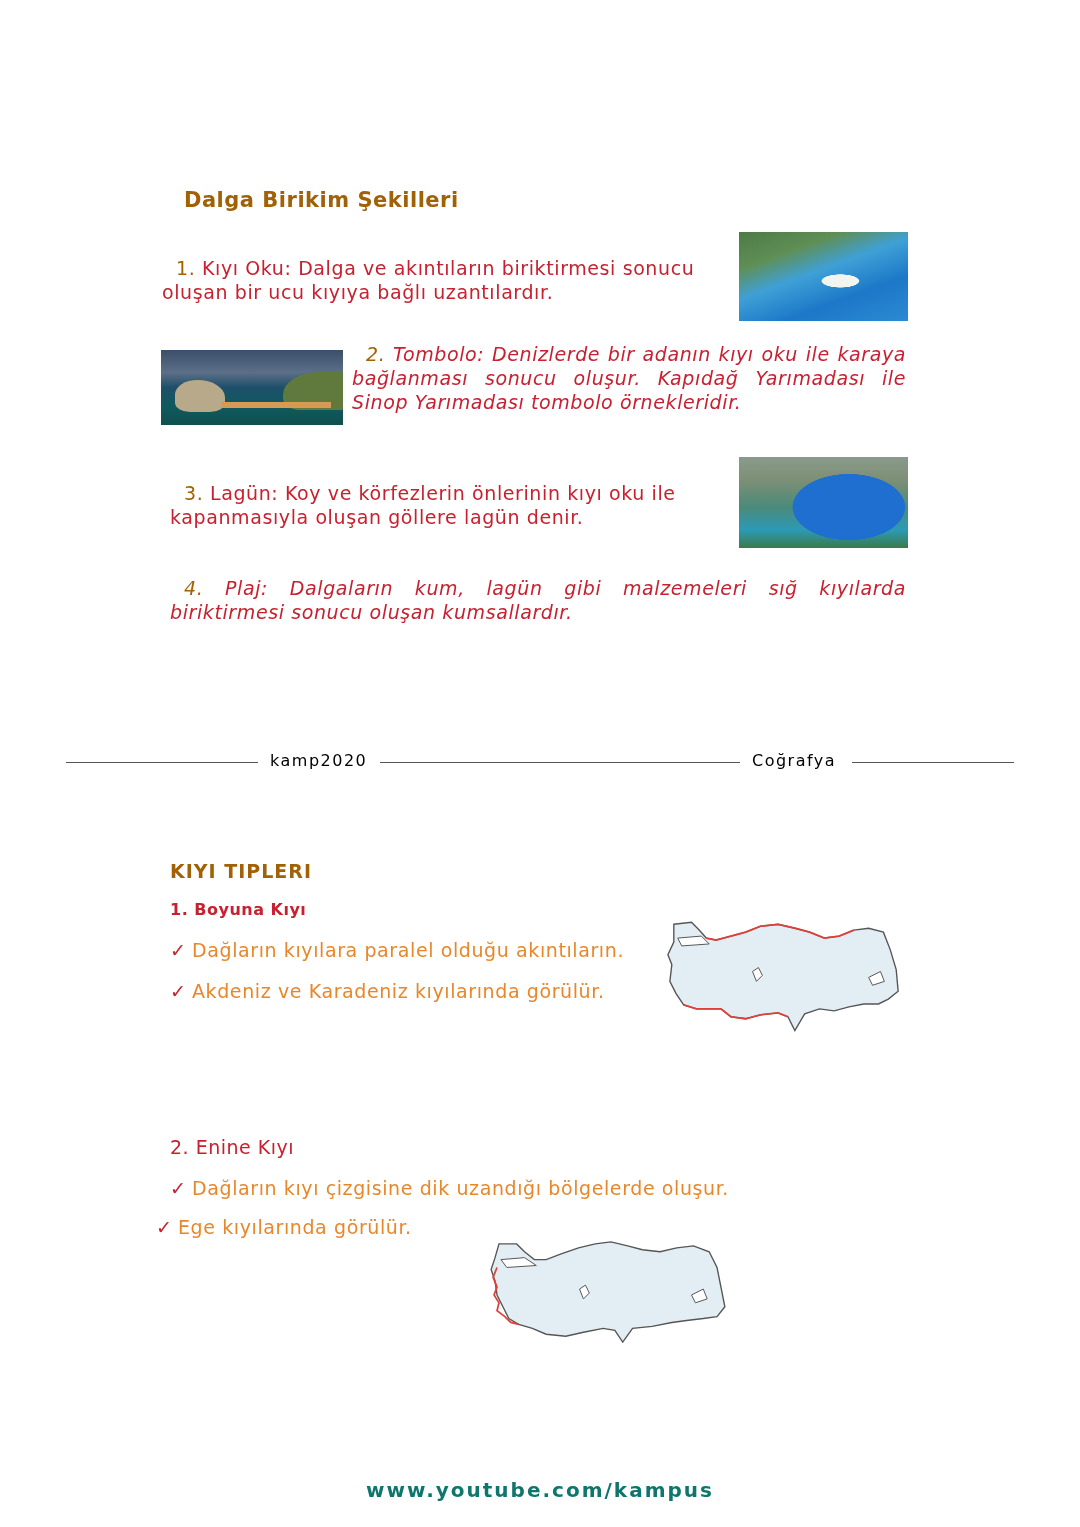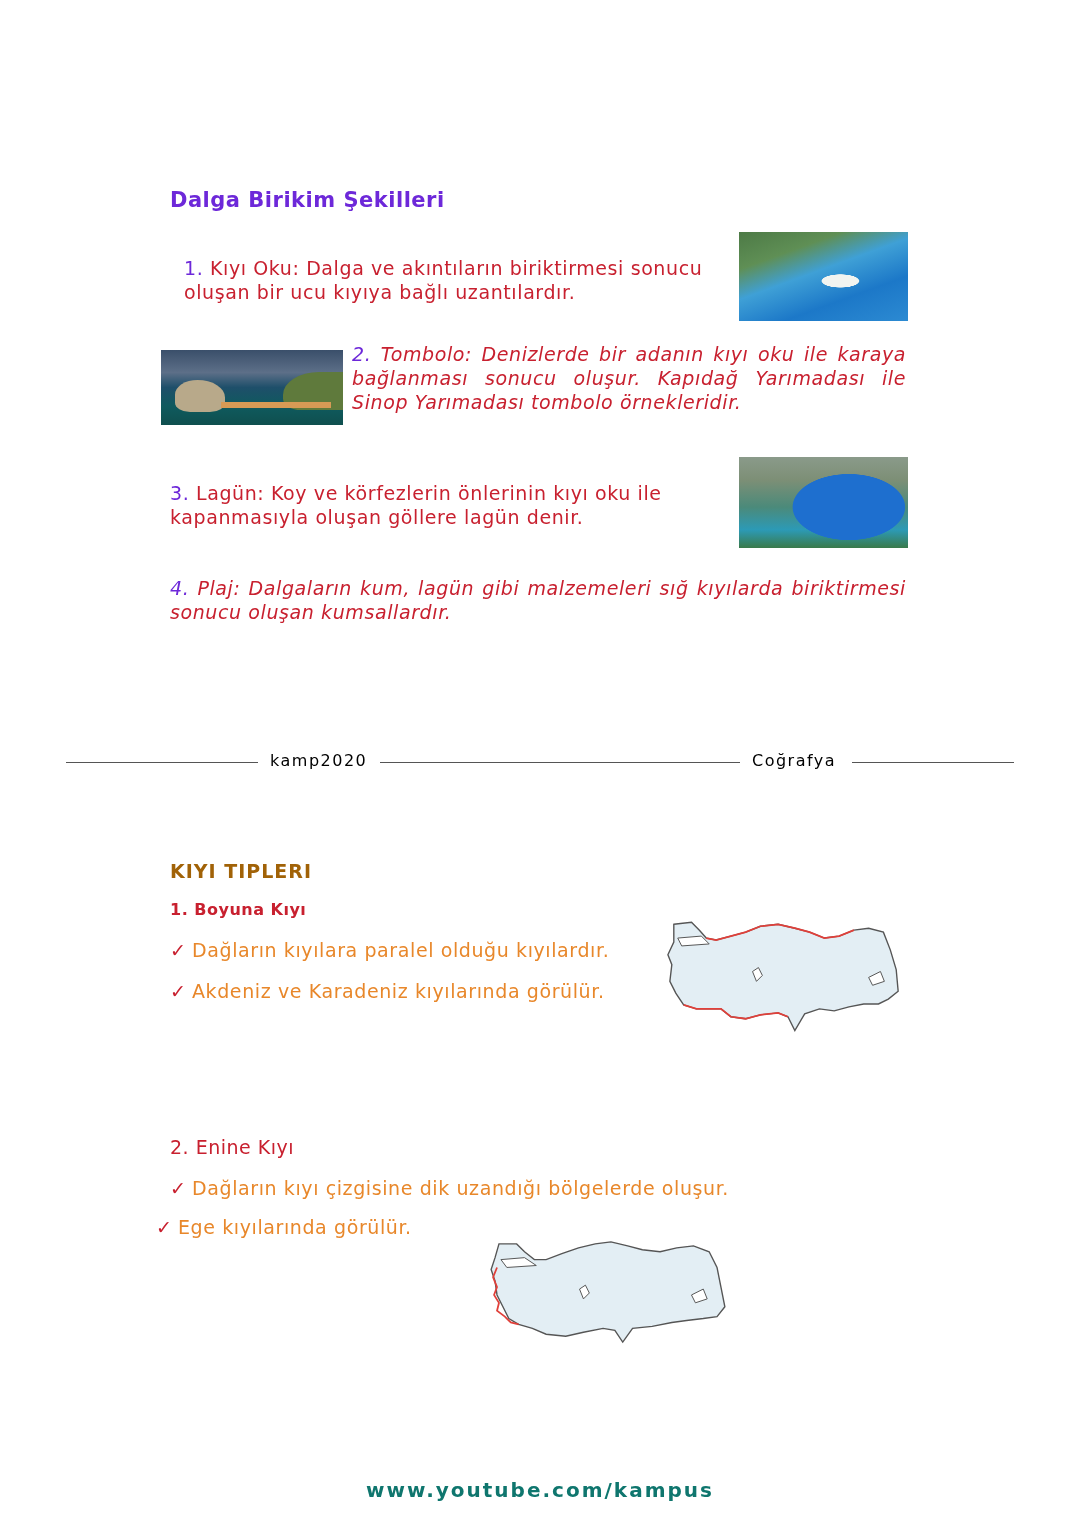--- a/index.html
+++ b/index.html
@@ -6,7 +6,7 @@
     body { width: 1080px; height: 1527px; position: relative; overflow: hidden;
            font-family: "DejaVu Sans", sans-serif; }
     .abs { position: absolute; }
-    .green { color: #6d28d9; }
+    .green { color: #a16207; margin-left: 14px; }
     .red { color: #c8202f; }
     .orange { color: #e8872a; }
     .navy { color: #a16207; }

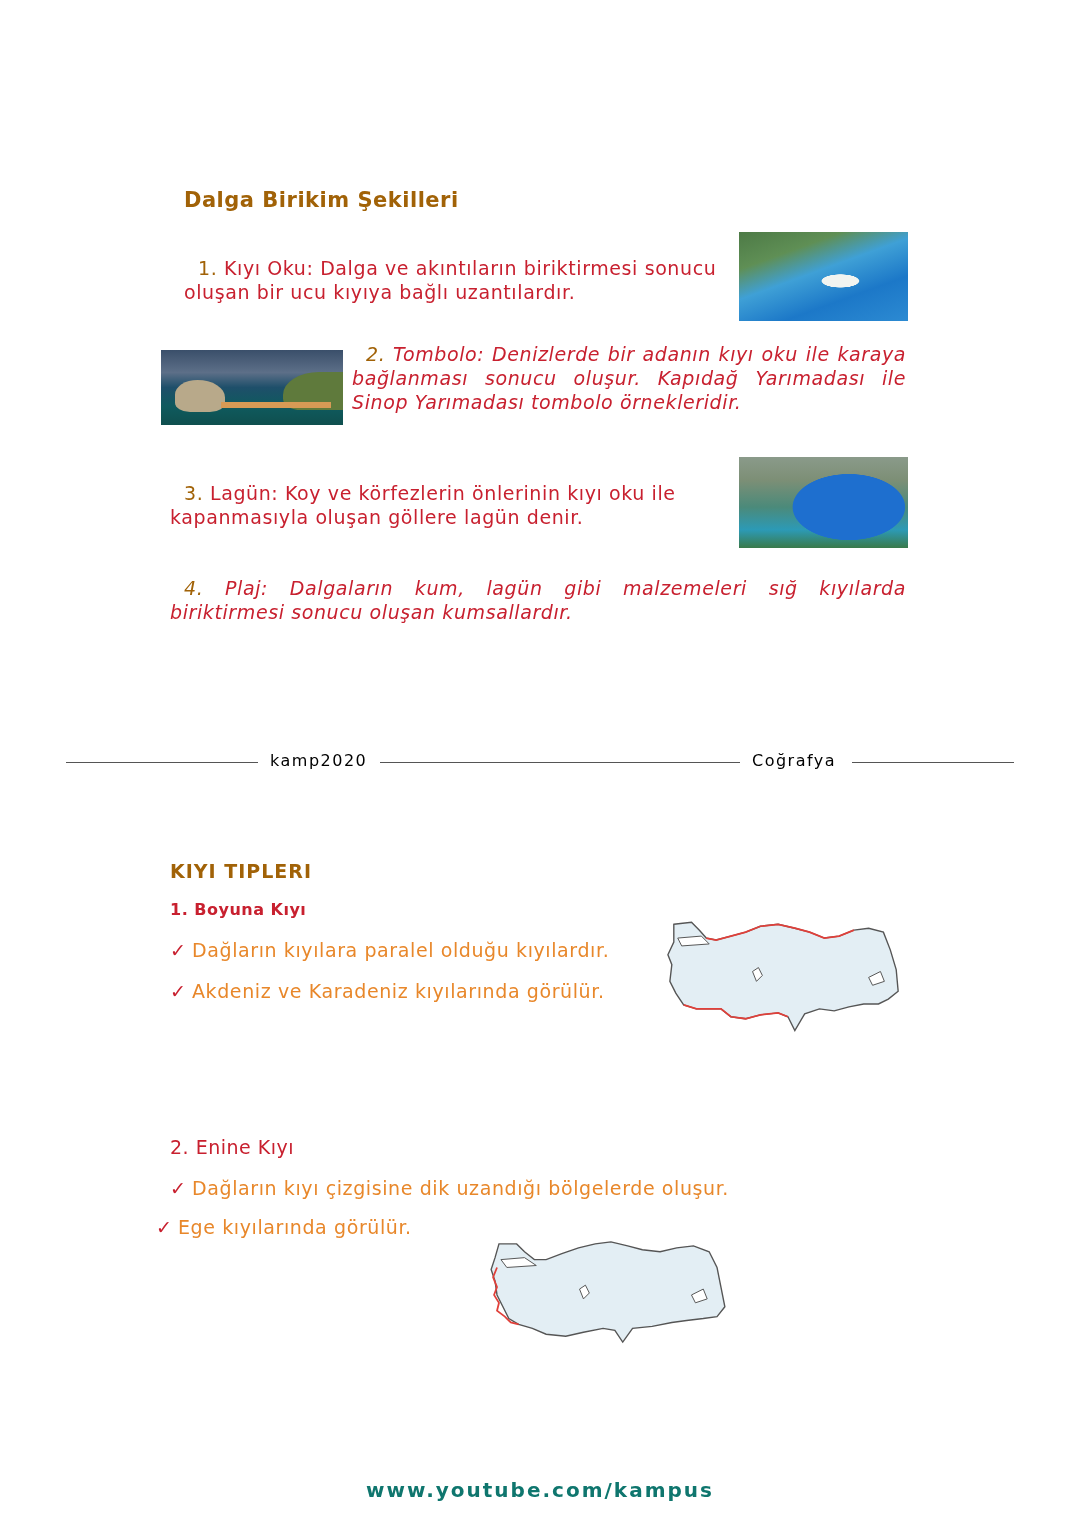--- a/index.html
+++ b/index.html
@@ -52,7 +52,7 @@
 
 <div class="abs h-section green" style="left:170px; top:188px;">Dalga Birikim Şekilleri</div>
 
-<div class="abs para" style="left:184px; top:256px; width:556px;">
+<div class="abs para" style="left:162px; top:256px; width:556px;">
   <span class="green">1.</span>
   <span class="red">Kıyı Oku: Dalga ve akıntıların biriktirmesi sonucu oluşan bir ucu kıyıya bağlı uzantılardır.</span>
 </div>

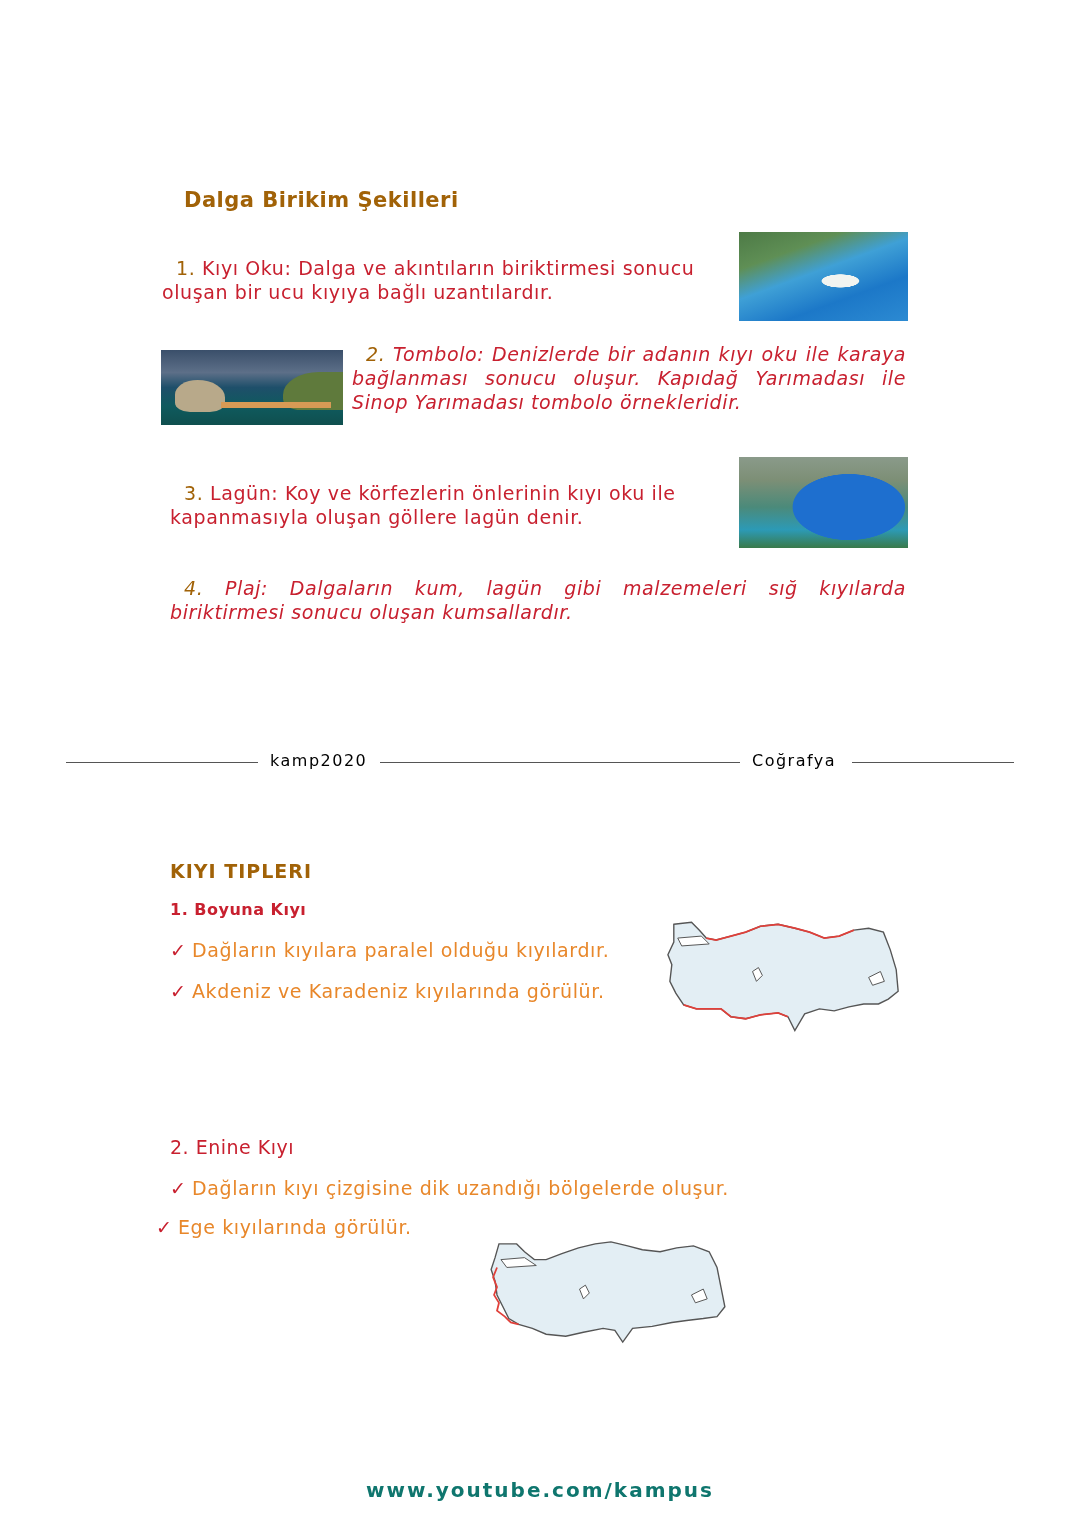--- a/index.html
+++ b/index.html
@@ -89,7 +89,7 @@
 
 <div class="abs red" style="left:170px; top:900px; font-size:16px; font-weight:bold; letter-spacing:0.5px;">1. Boyuna Kıyı</div>
 <div class="abs para orange" style="left:170px; top:938px;">
-  <span class="check">✓</span><span>Dağların kıyılara paralel olduğu kıyılardır.</span>
+  <span class="check">✓</span><span>Dağların kıyılara paralel olduğu akıntıların.</span>
 </div>
 <div class="abs para orange" style="left:170px; top:979px;">
   <span class="check">✓</span><span>Akdeniz ve Karadeniz kıyılarında görülür.</span>

